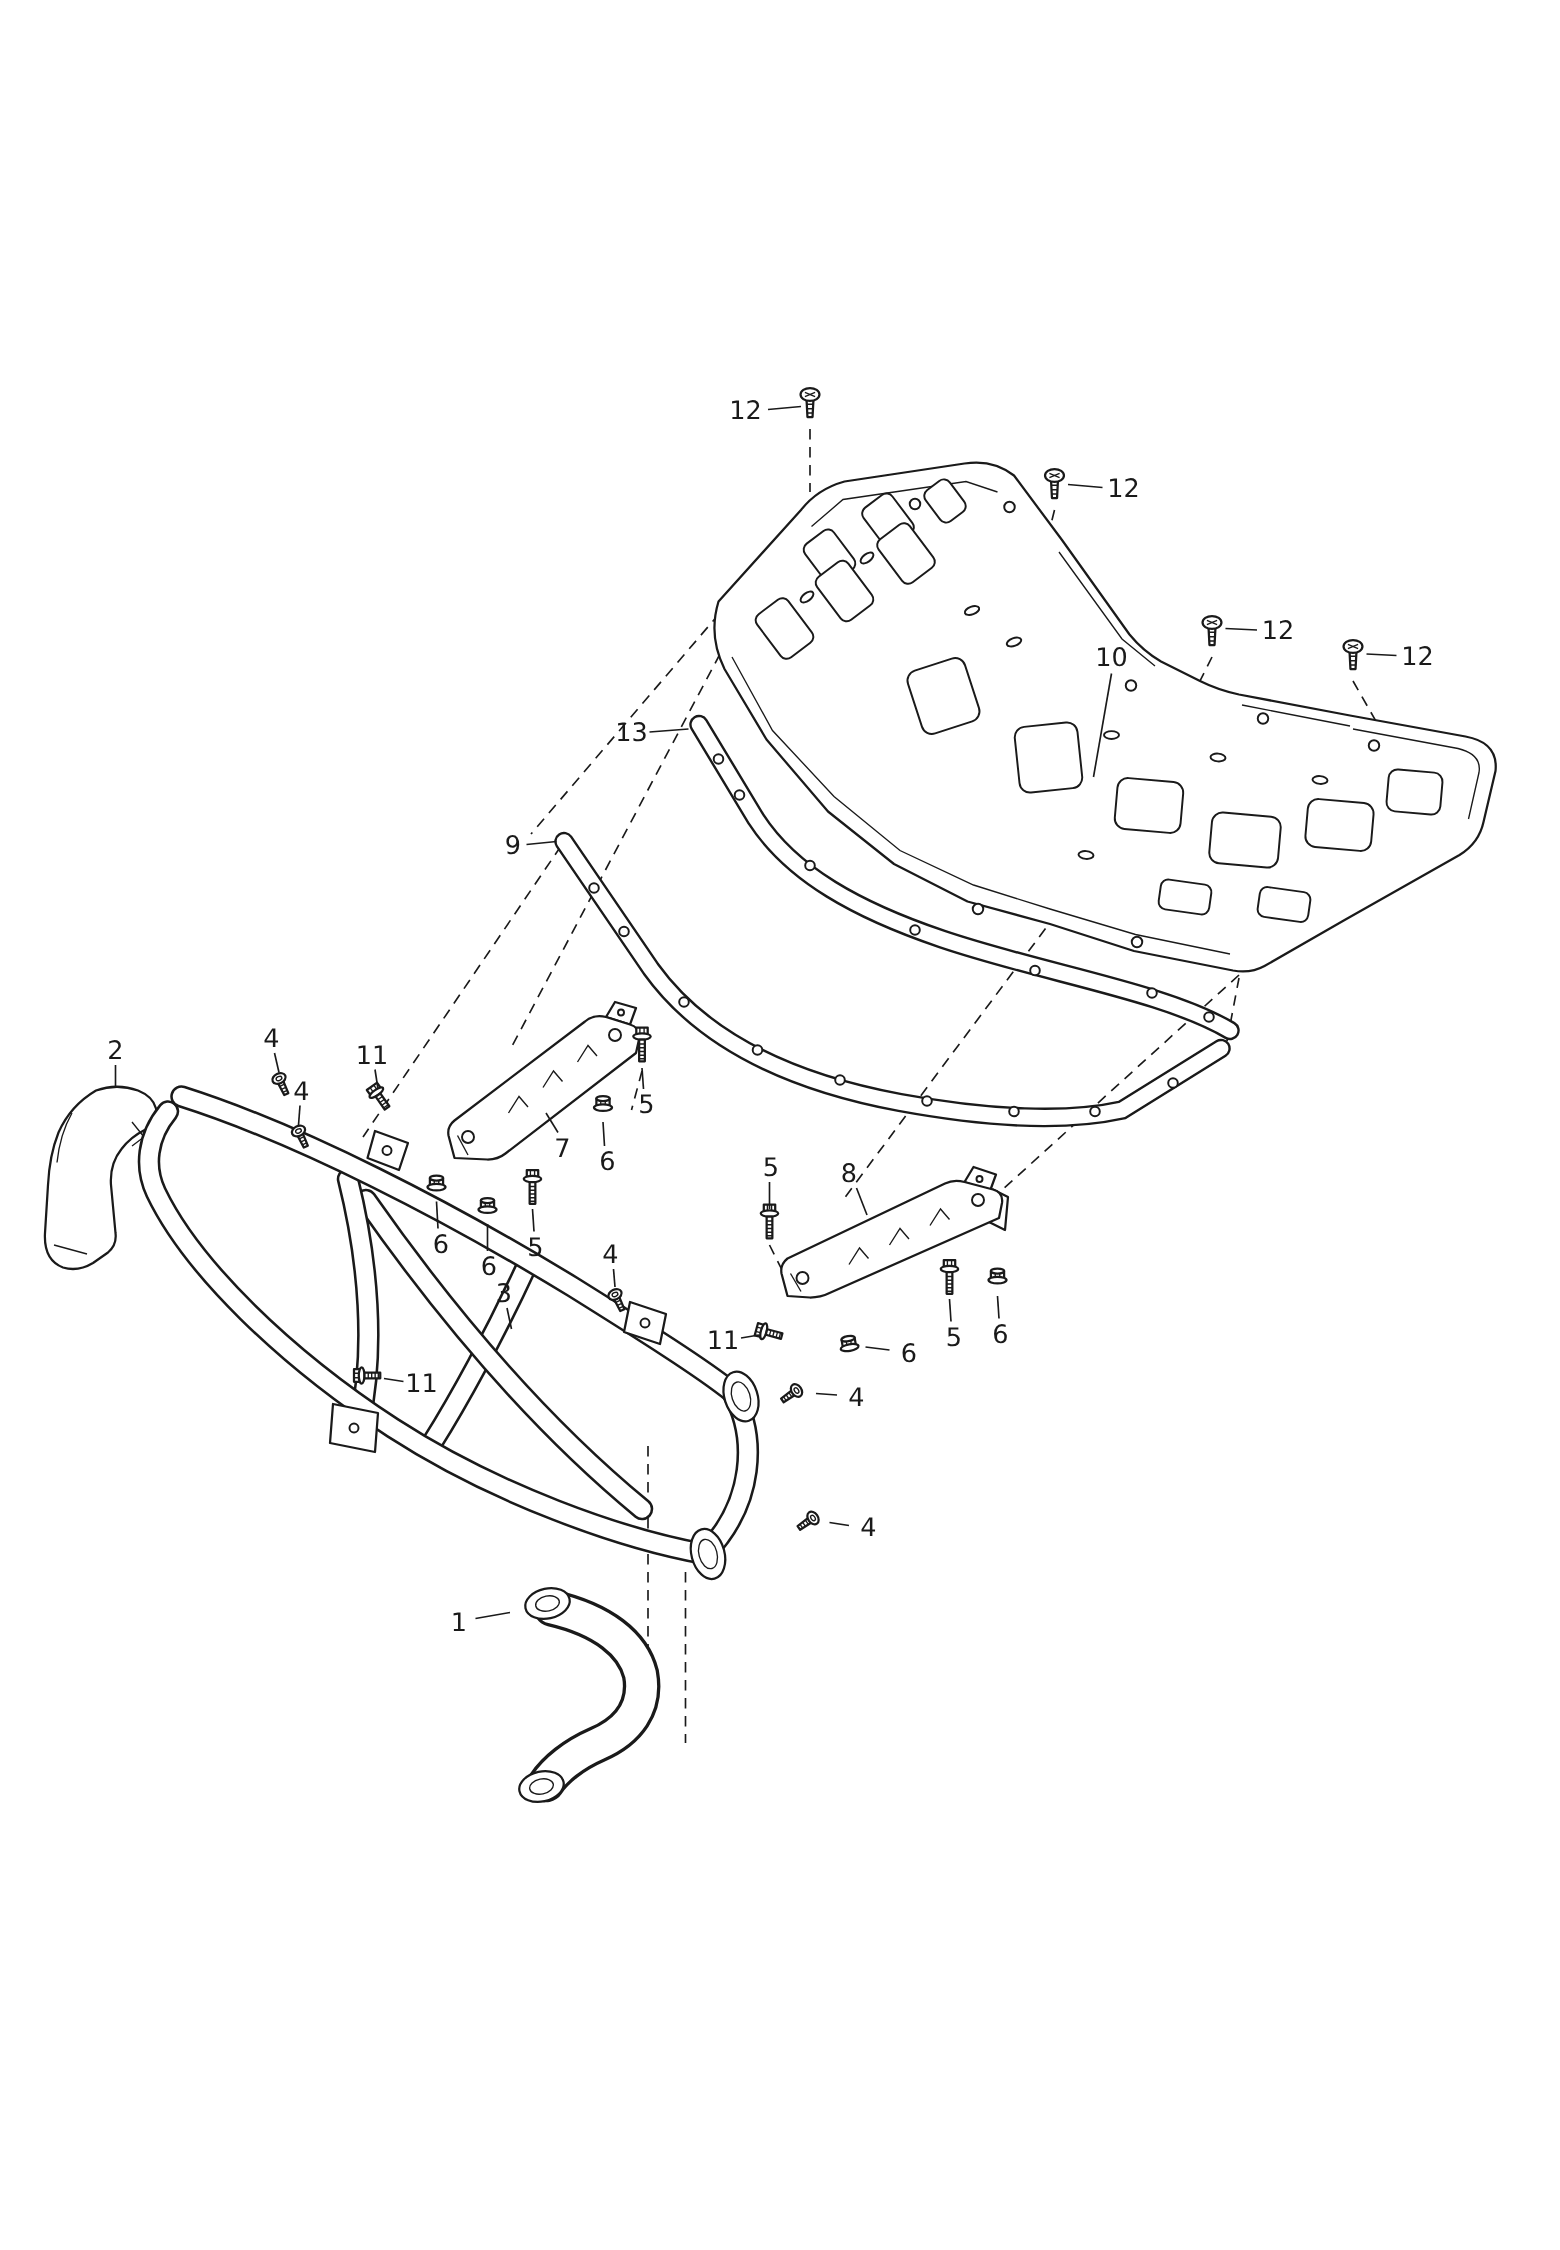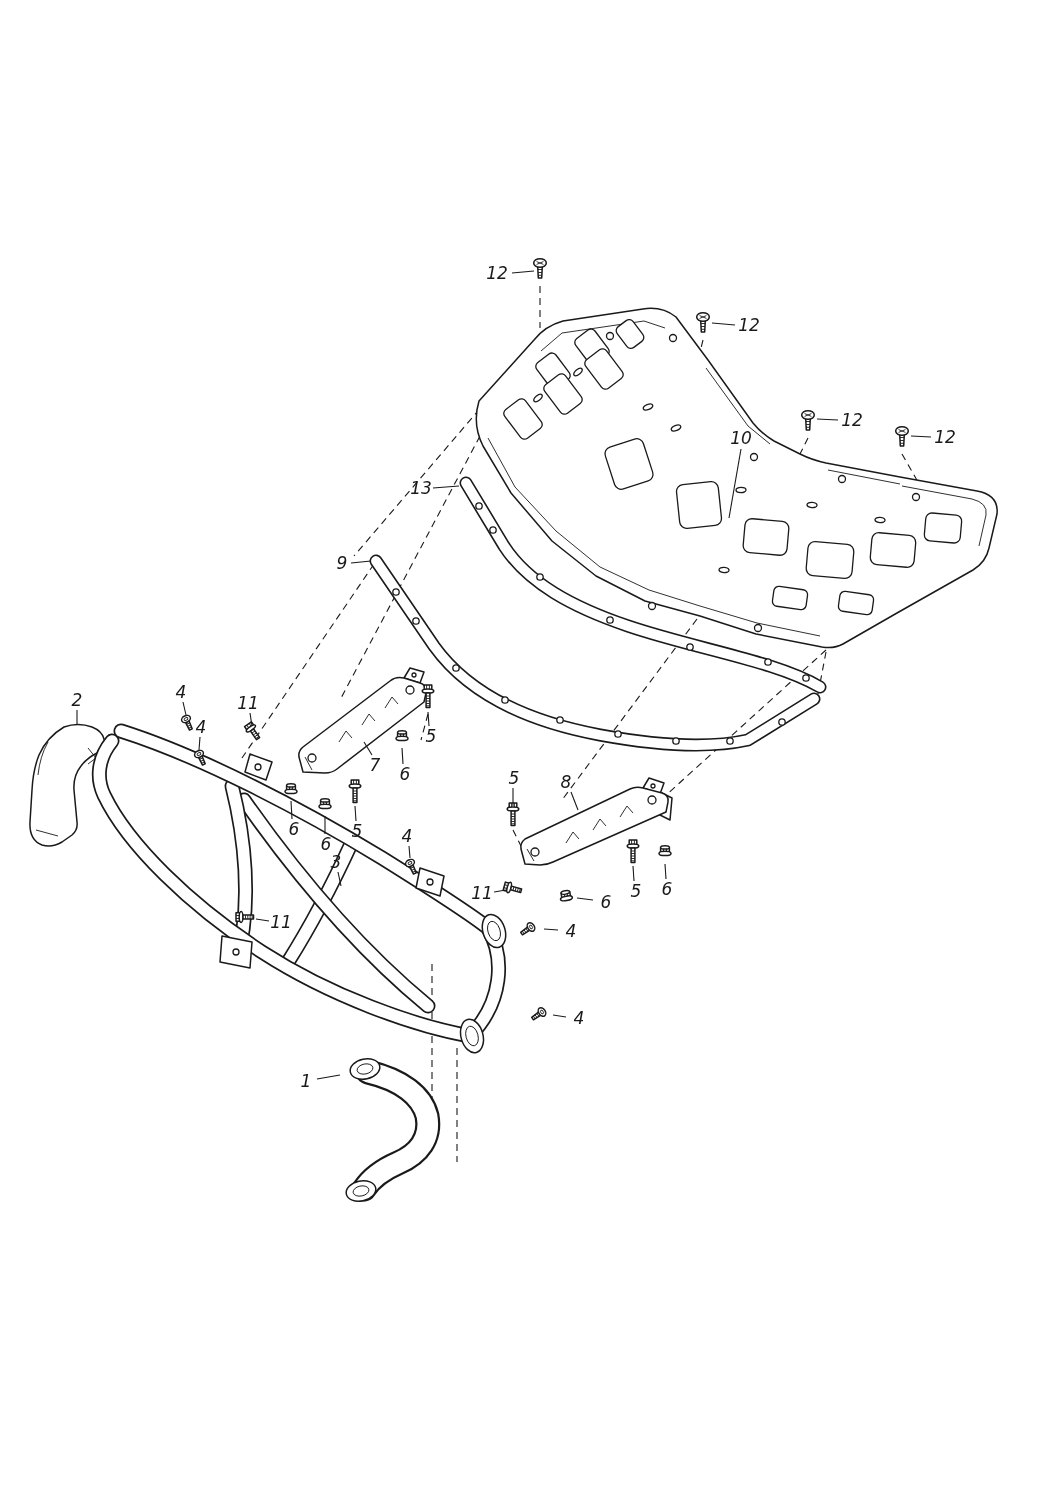--- a/index.html
+++ b/index.html
@@ -5,7 +5,7 @@
   :root { --line-color:#1a1a1a; --bg-color:#ffffff; }
   html,body { margin:0; padding:0; }
   body { background:var(--bg-color); font-family:"DejaVu Sans","Liberation Sans",sans-serif; }
-  .stage { width:1040px; height:1500px; background:var(--bg-color); position:relative; margin:0 auto;font-style:italic; }
+  .stage { width:1040px; height:1500px; background:var(--bg-color); position:relative; margin:0 auto; }
   svg { display:block; }
 
   .ol    { fill:#ffffff; stroke:var(--line-color); stroke-width:1.5; stroke-linejoin:round; }

